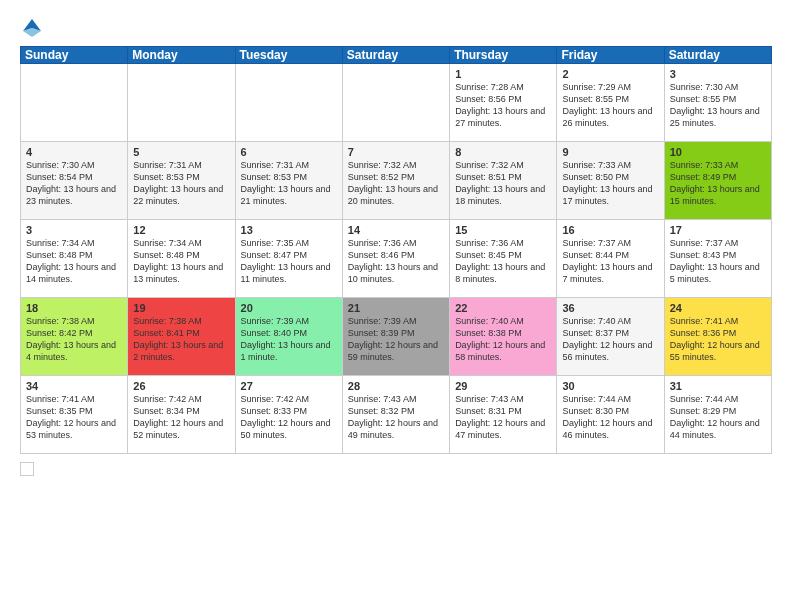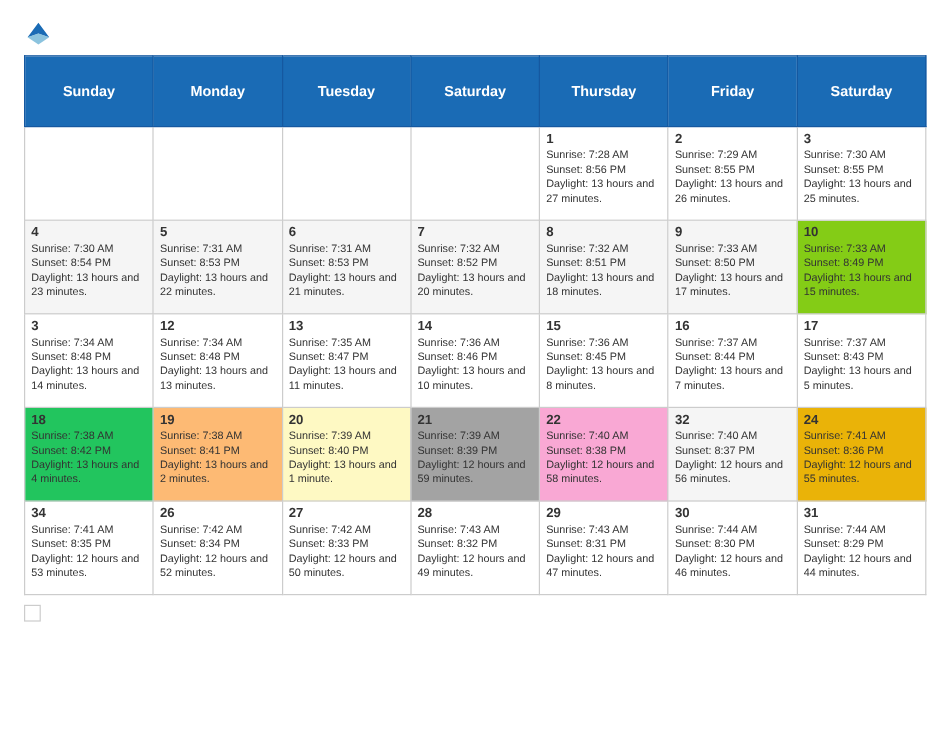--- a/index.html
+++ b/index.html
@@ -61,8 +61,8 @@
       color: #fff;
       font-size: 12px;
       font-weight: bold;
-      padding: 22px 4px;
-      text-align: center;
+      padding: 1px 4px;
+      text-align: left;
       border: 1px solid #1558a0;
     }
     .calendar td {

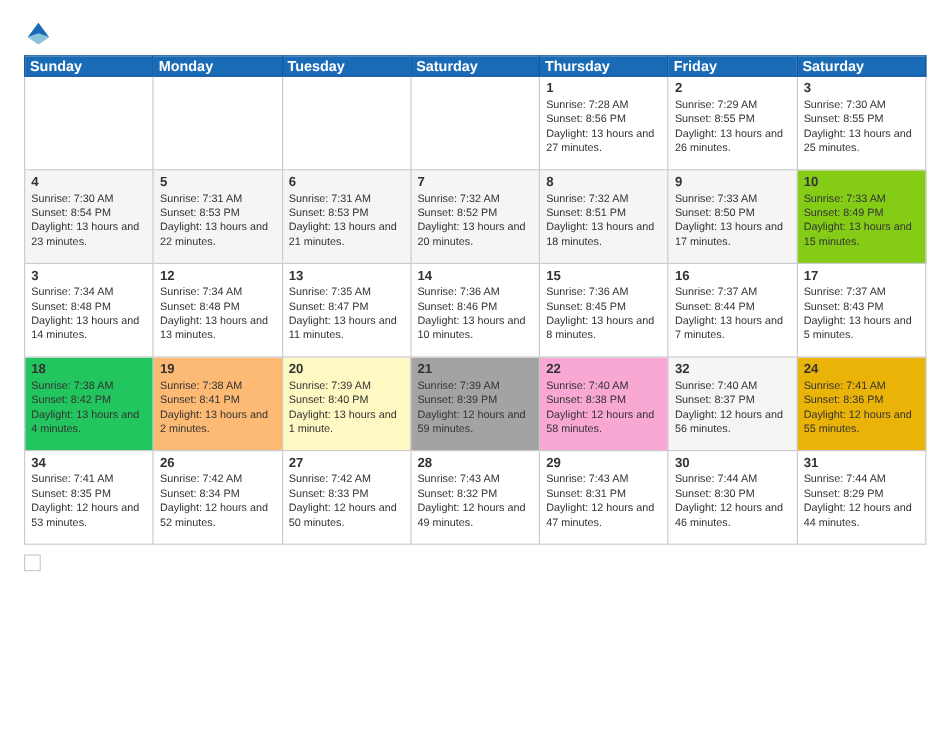--- a/index.html
+++ b/index.html
@@ -260,7 +260,7 @@
         </td>
       </tr>
       <tr>
-        <td style="background: #22c55e;">
+        <td style="background: #bef264;">
           <span class="day-num">18</span>
           <div class="day-info" style="white-space: pre-line;">Sunrise: 7:38 AM
 Sunset: 8:42 PM

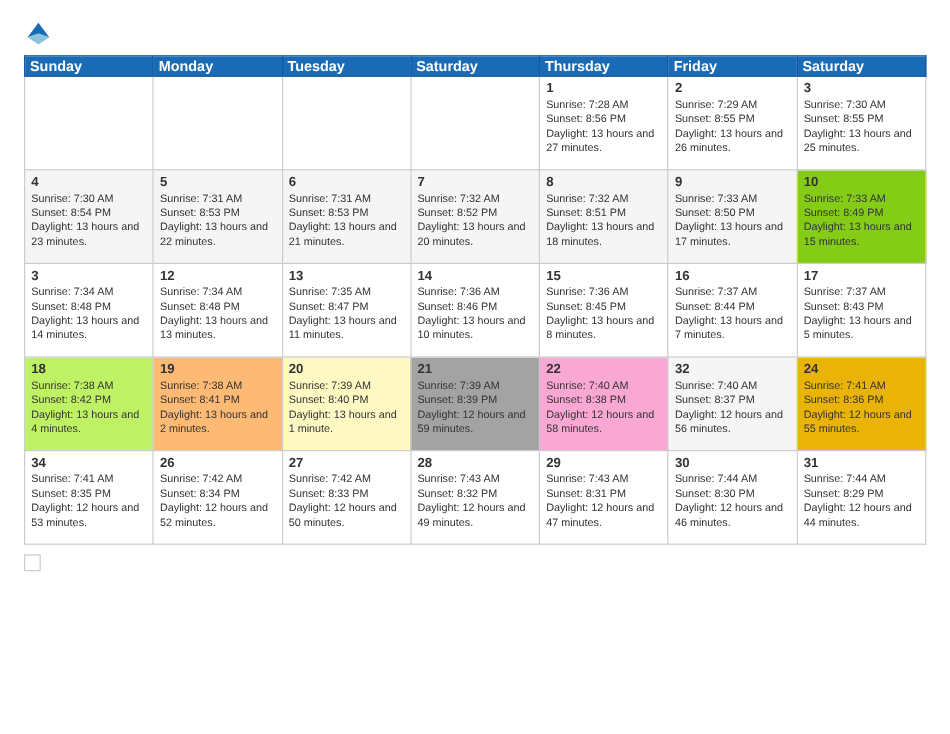--- a/index.html
+++ b/index.html
@@ -266,7 +266,7 @@
 Sunset: 8:42 PM
 Daylight: 13 hours and 4 minutes.</div>
         </td>
-        <td style="background: #fdba74;">
+        <td style="background: #ef4444;">
           <span class="day-num">19</span>
           <div class="day-info" style="white-space: pre-line;">Sunrise: 7:38 AM
 Sunset: 8:41 PM

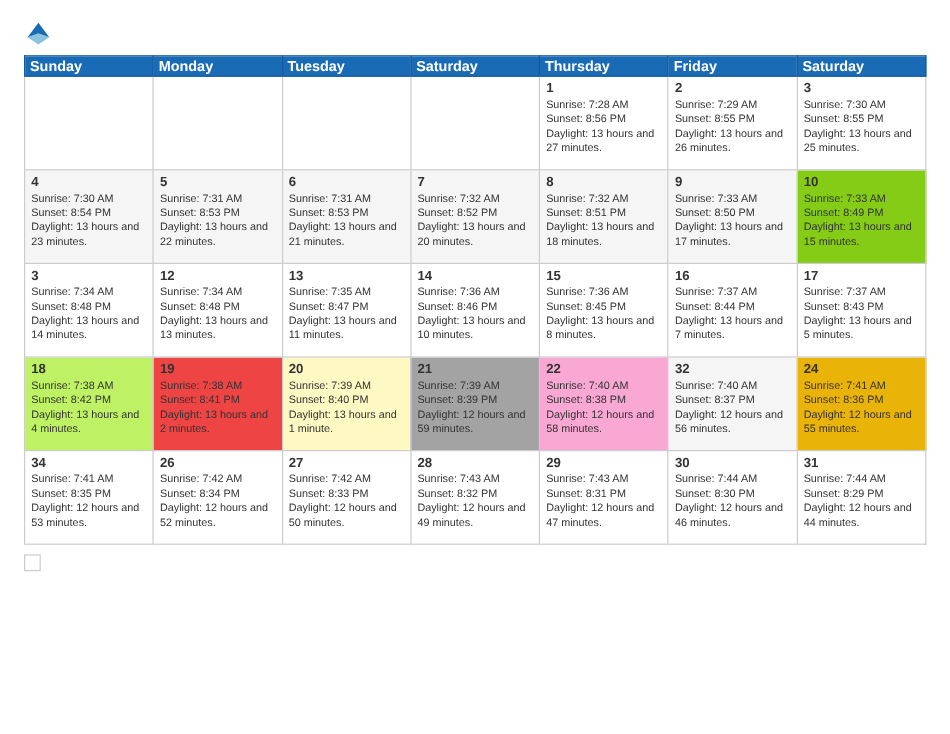--- a/index.html
+++ b/index.html
@@ -272,7 +272,7 @@
 Sunset: 8:41 PM
 Daylight: 13 hours and 2 minutes.</div>
         </td>
-        <td style="background: #fef9c3;">
+        <td style="background: #86efac;">
           <span class="day-num">20</span>
           <div class="day-info" style="white-space: pre-line;">Sunrise: 7:39 AM
 Sunset: 8:40 PM

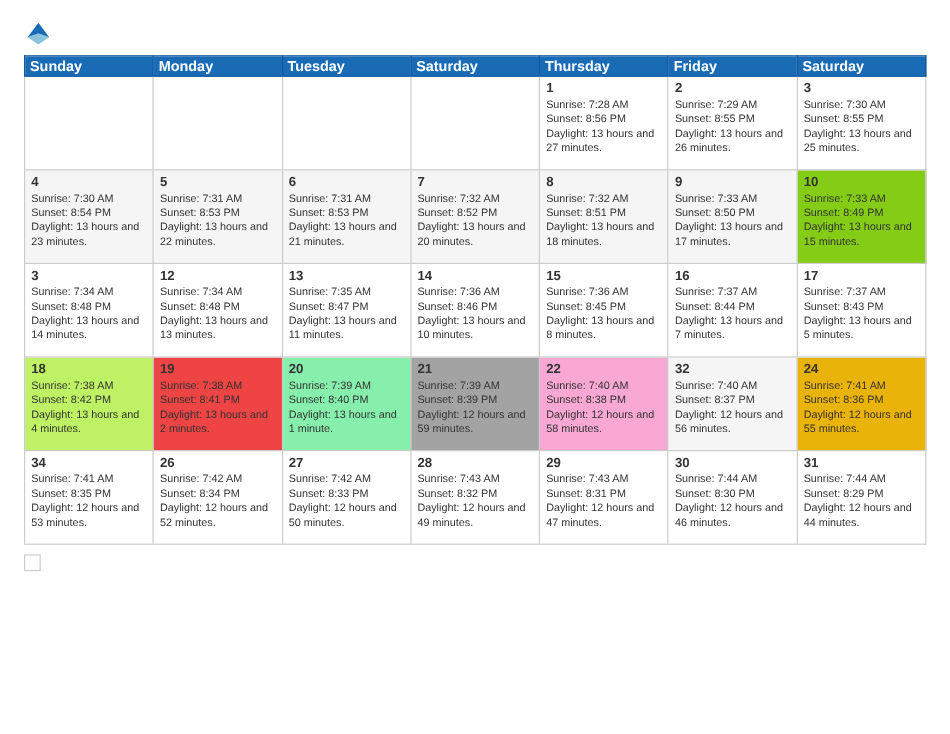--- a/index.html
+++ b/index.html
@@ -291,7 +291,7 @@
 Daylight: 12 hours and 58 minutes.</div>
         </td>
         <td style="background: rgb(245, 245, 245);">
-          <span class="day-num">32</span>
+          <span class="day-num">36</span>
           <div class="day-info" style="white-space: pre-line;">Sunrise: 7:40 AM
 Sunset: 8:37 PM
 Daylight: 12 hours and 56 minutes.</div>

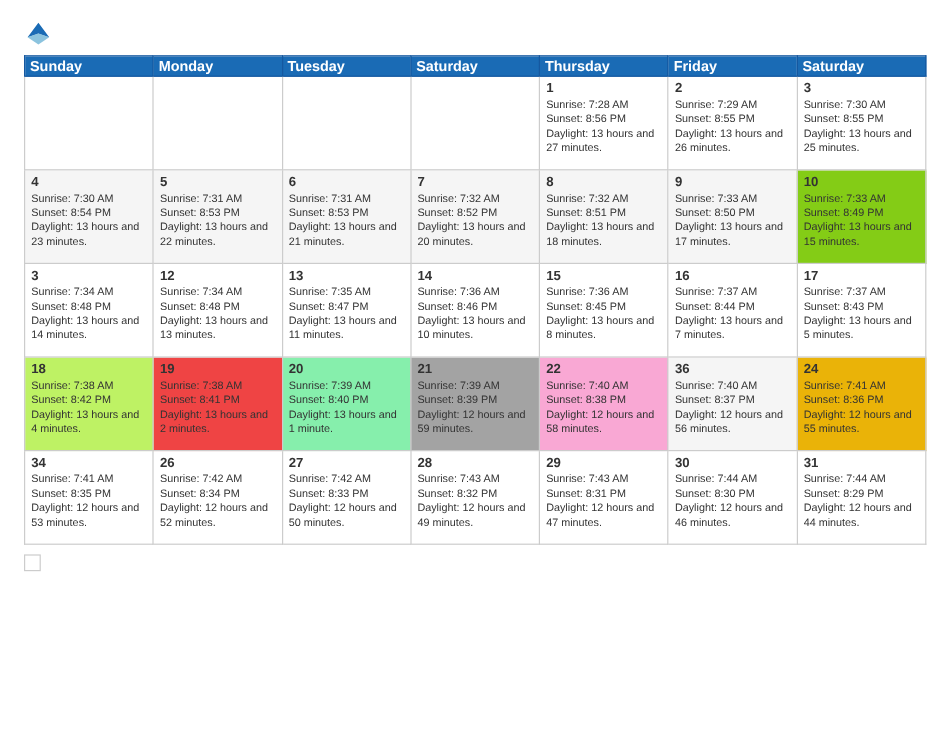--- a/index.html
+++ b/index.html
@@ -296,7 +296,7 @@
 Sunset: 8:37 PM
 Daylight: 12 hours and 56 minutes.</div>
         </td>
-        <td style="background: #eab308;">
+        <td style="background: #fde047;">
           <span class="day-num">24</span>
           <div class="day-info" style="white-space: pre-line;">Sunrise: 7:41 AM
 Sunset: 8:36 PM

